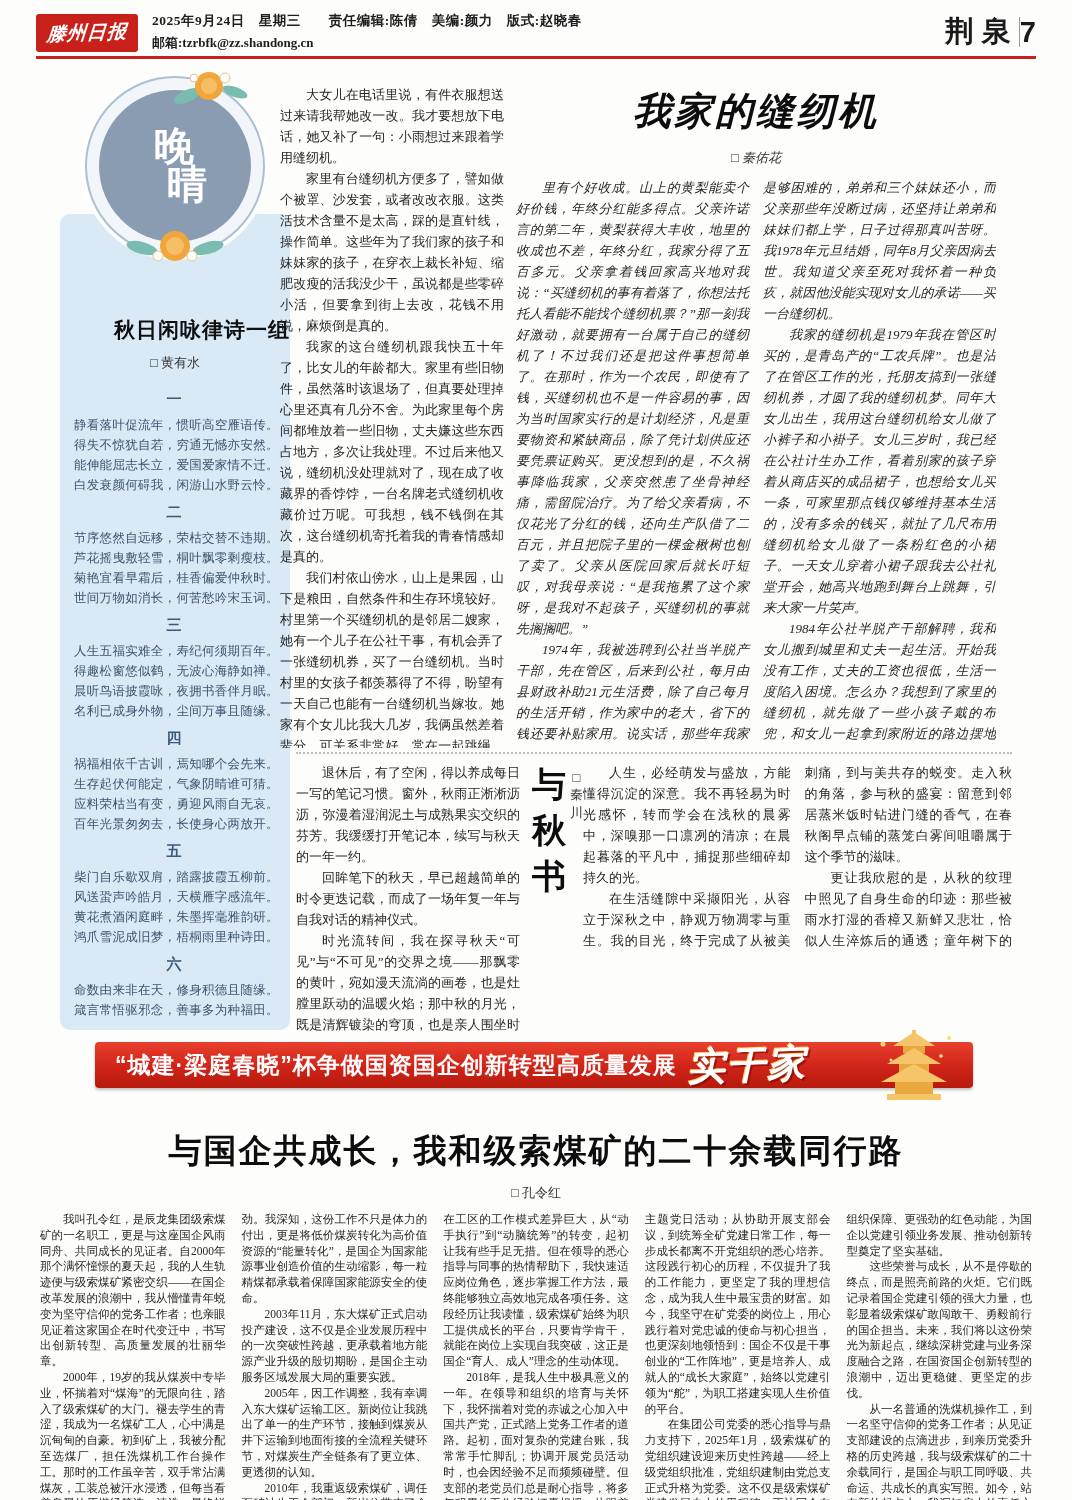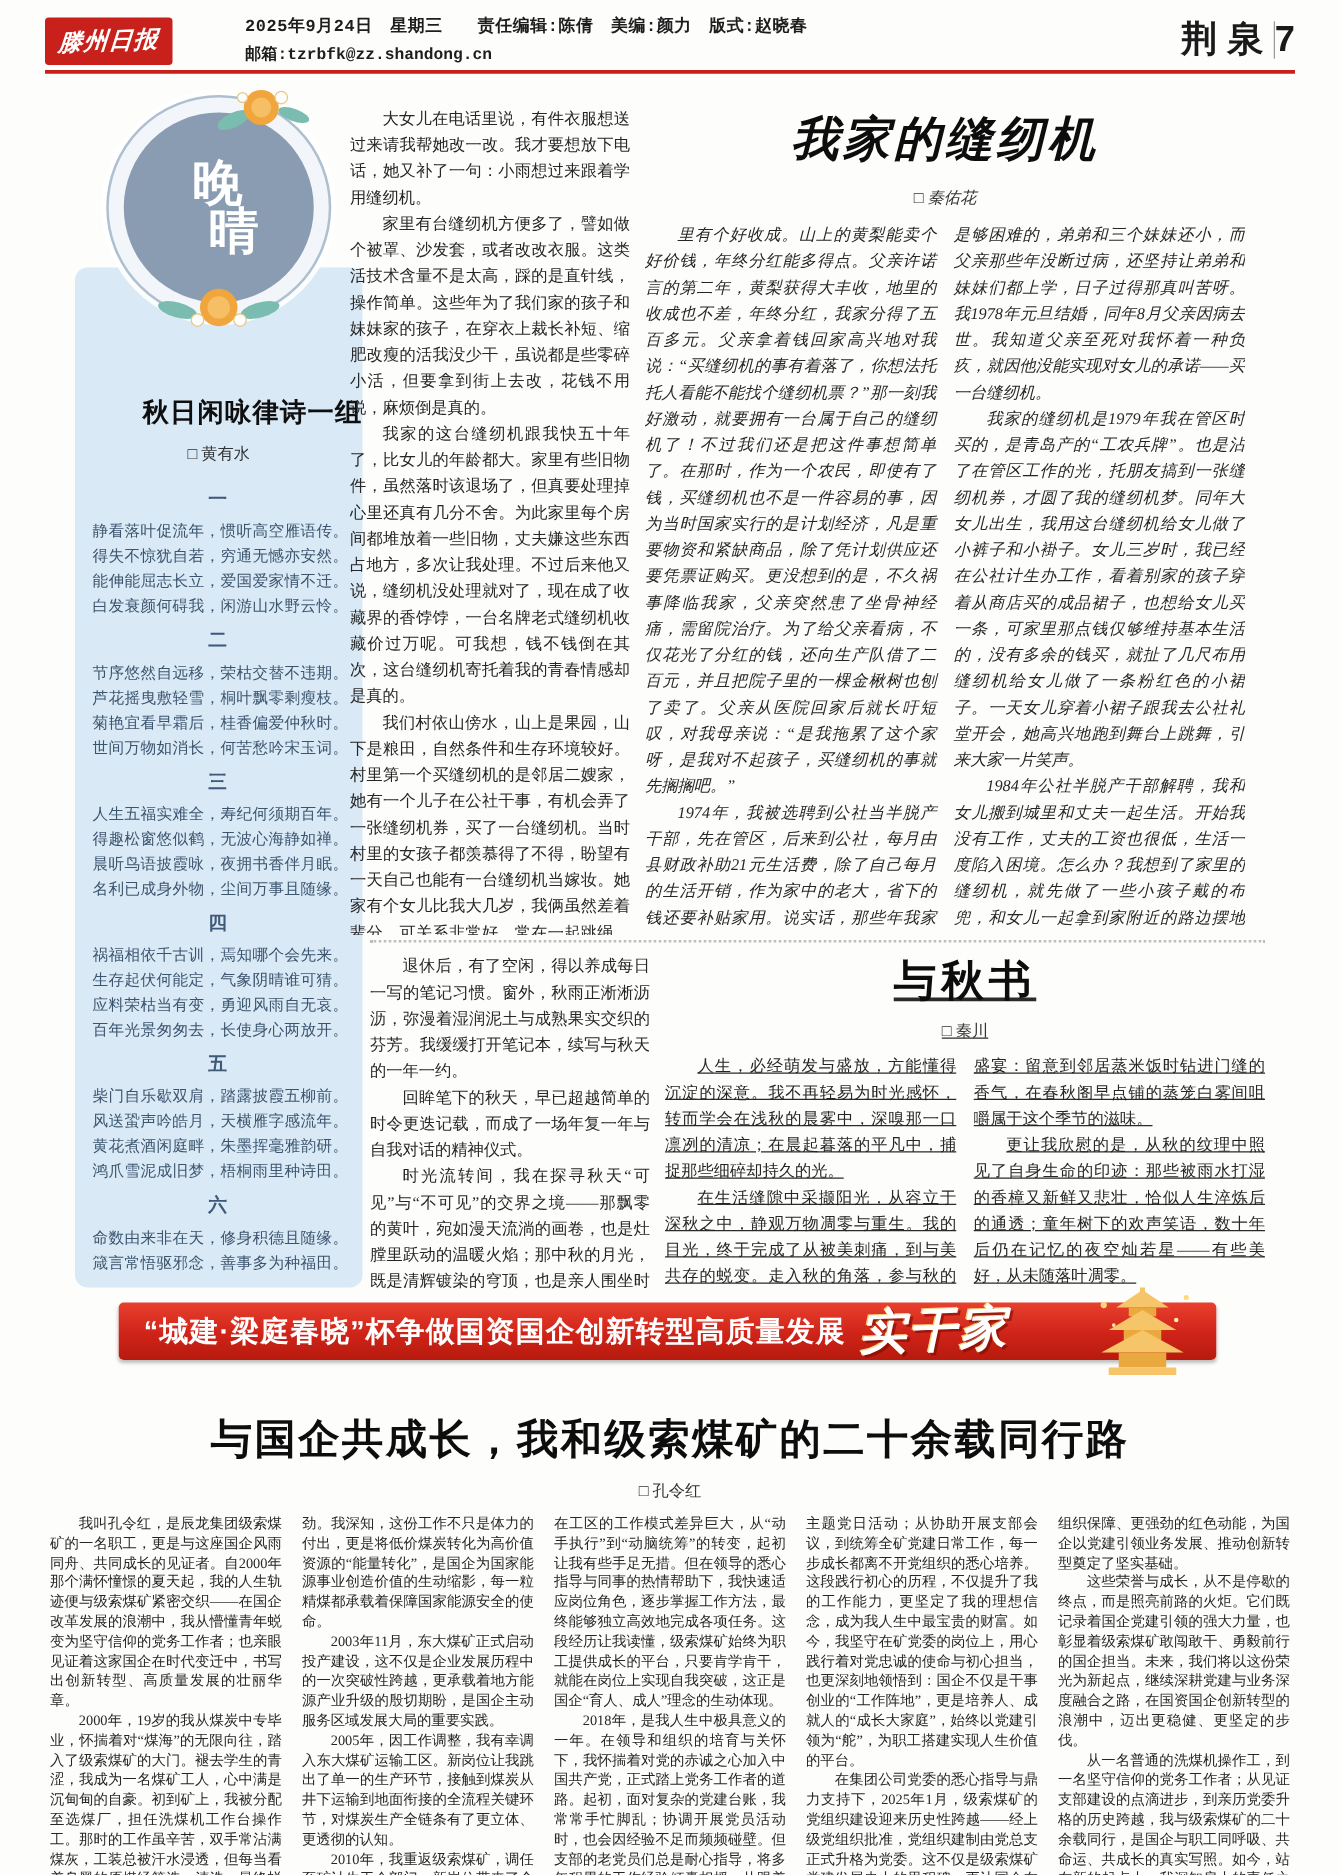--- a/index.html
+++ b/index.html
@@ -19,7 +19,7 @@
     color:#fff; font-size:19px; font-weight:700; font-style:italic;
     letter-spacing:1px; transform:skewX(-6deg) rotate(-2deg);
   }
-  .header-meta { position:absolute; left:116px; top:0; font-family:Liberation Mono, monospace;margin-left:44px; }
+  .header-meta { position:absolute; left:116px; top:0; font-family:Liberation Serif, serif; }
   .header-meta .l1 { font-size:13.5px; font-weight:700; color:#1d1d1d; letter-spacing:0.5px; }
   .header-meta .l2 { font-size:13px; font-weight:700; color:#1d1d1d; margin-top:4px; }
   .section-box { position:absolute; right:0; top:0; display:flex; align-items:center; 

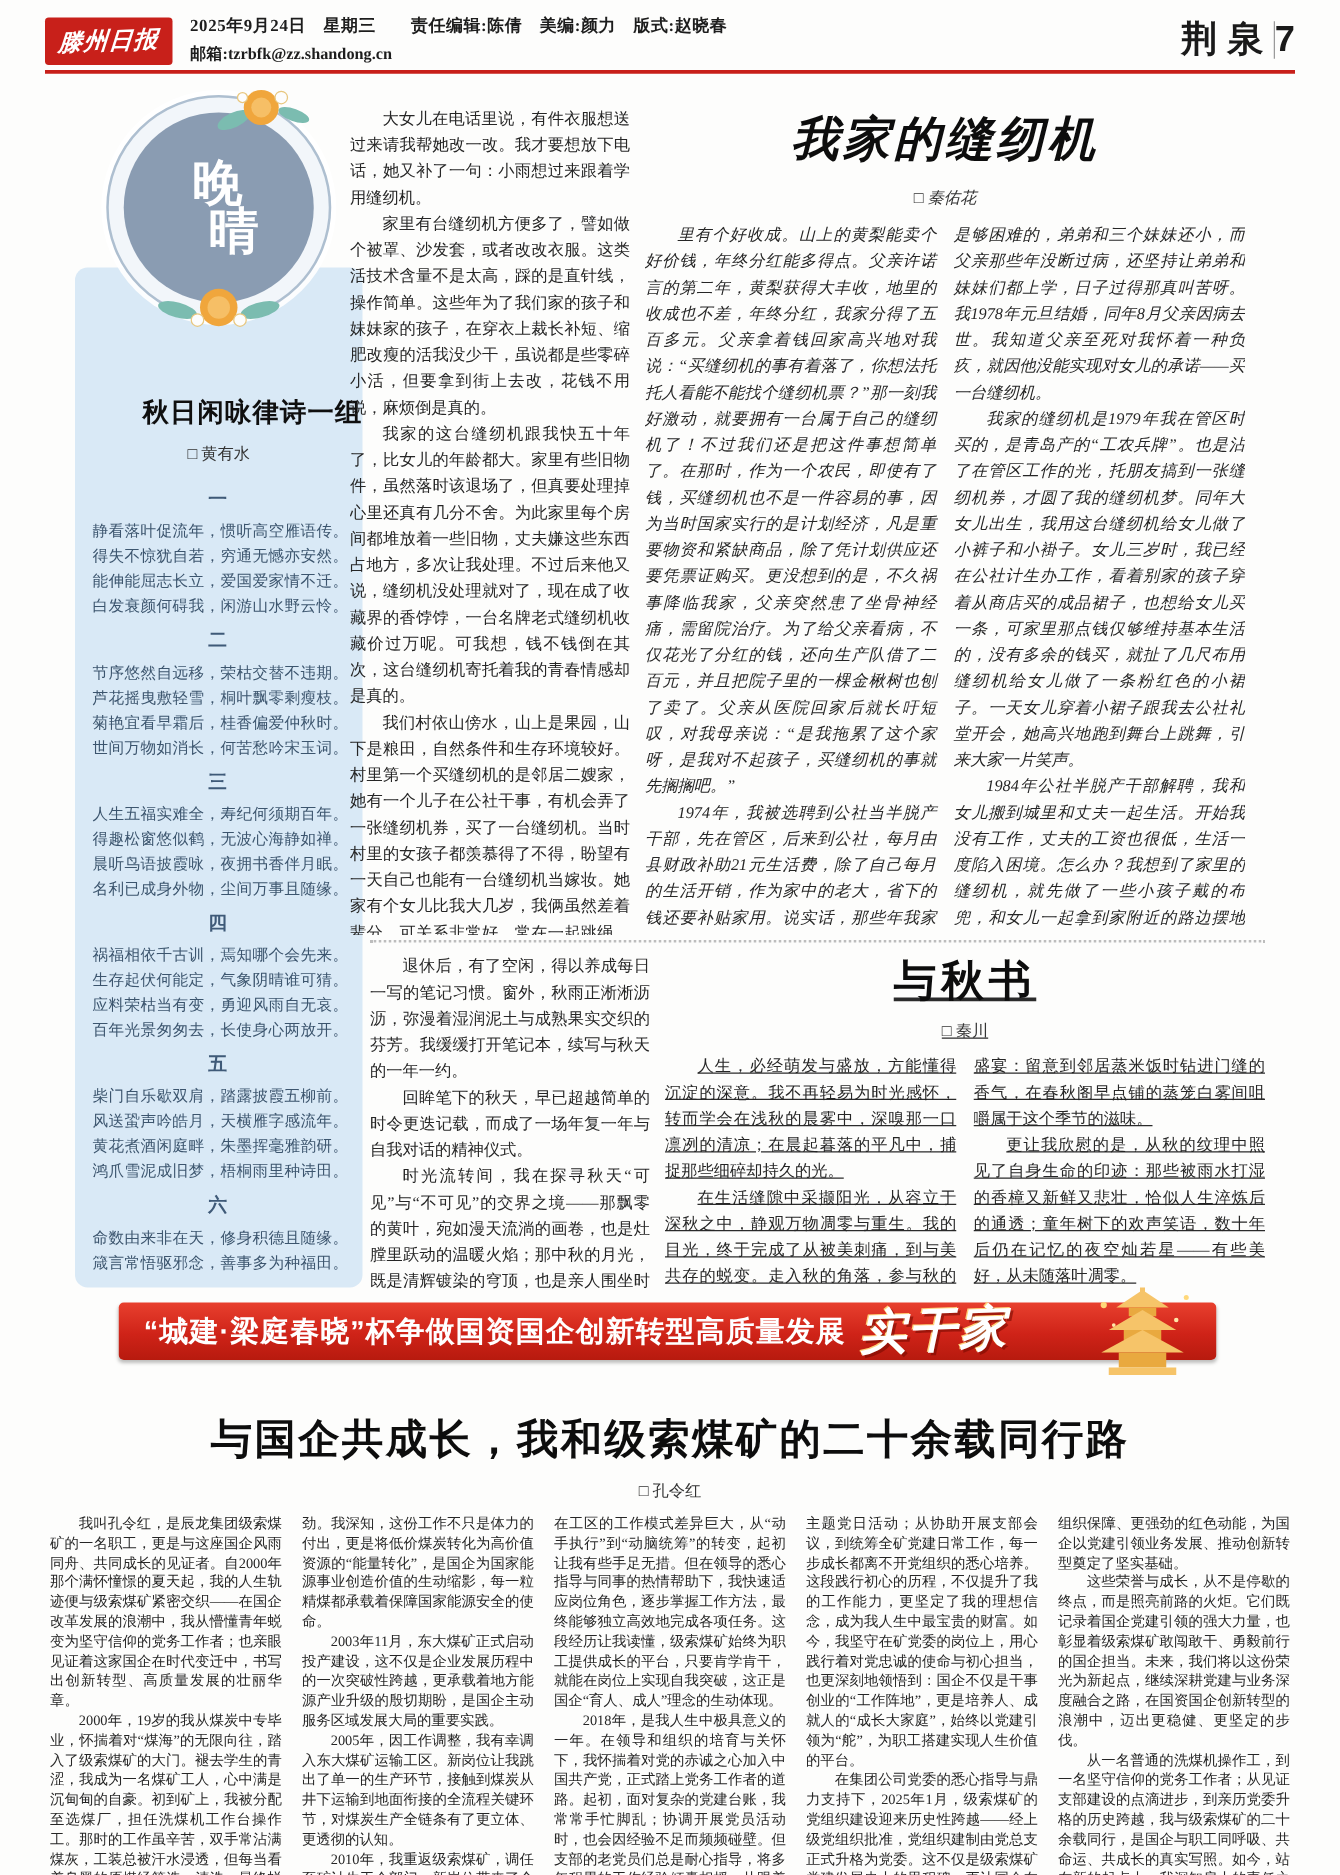--- a/index.html
+++ b/index.html
@@ -78,7 +78,7 @@
   .article2 { position:absolute; left:296px; top:762px; width:716px; height:272px;
     display:flex; gap:12px; }
   .article2 .col1 { width:224px; overflow:hidden; }
-  .article2 .right { flex:1; display:flex; flex-direction:column;text-decoration:underline; }
+  .article2 .right { flex:1; display:flex; flex-direction:row; }
   .article2 .title { text-align:center; font-size:34px; font-weight:800;
     letter-spacing:4px; color:#0d0d0d; }
   .article2 .byline { margin:8px 0 8px; }

